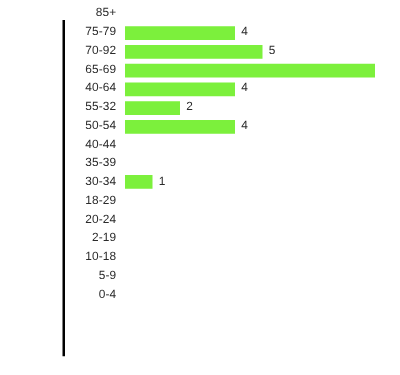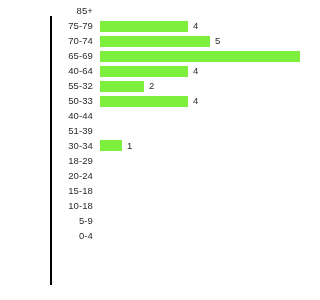--- a/index.html
+++ b/index.html
@@ -101,7 +101,7 @@
         </div>
       </div>
       <div class="row">
-        <div class="cat-label">70-74</div>
+        <div class="cat-label">70-92</div>
         <div class="bar-area">
           <div class="bar" style="width: 110px; background: rgb(124, 240, 60);"></div>
           <div class="bar-value">5</div>

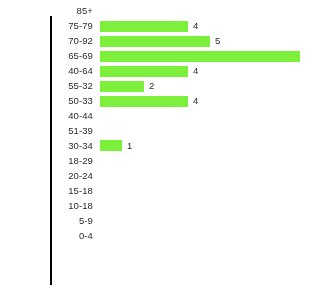--- a/index.html
+++ b/index.html
@@ -129,7 +129,7 @@
         </div>
       </div>
       <div class="row">
-        <div class="cat-label">50-33</div>
+        <div class="cat-label">50-54</div>
         <div class="bar-area">
           <div class="bar" style="width: 88px; background: rgb(124, 240, 60);"></div>
           <div class="bar-value">4</div>

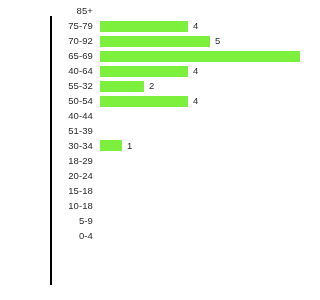--- a/index.html
+++ b/index.html
@@ -140,7 +140,7 @@
         <div class="bar-area"></div>
       </div>
       <div class="row">
-        <div class="cat-label">51-39</div>
+        <div class="cat-label">35-39</div>
         <div class="bar-area"></div>
       </div>
       <div class="row">

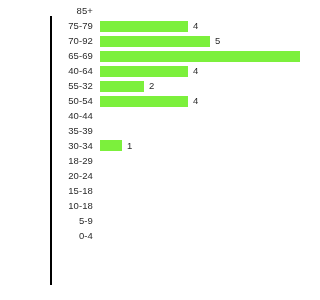--- a/index.html
+++ b/index.html
@@ -159,7 +159,7 @@
         <div class="bar-area"></div>
       </div>
       <div class="row">
-        <div class="cat-label">15-18</div>
+        <div class="cat-label">2-19</div>
         <div class="bar-area"></div>
       </div>
       <div class="row">

